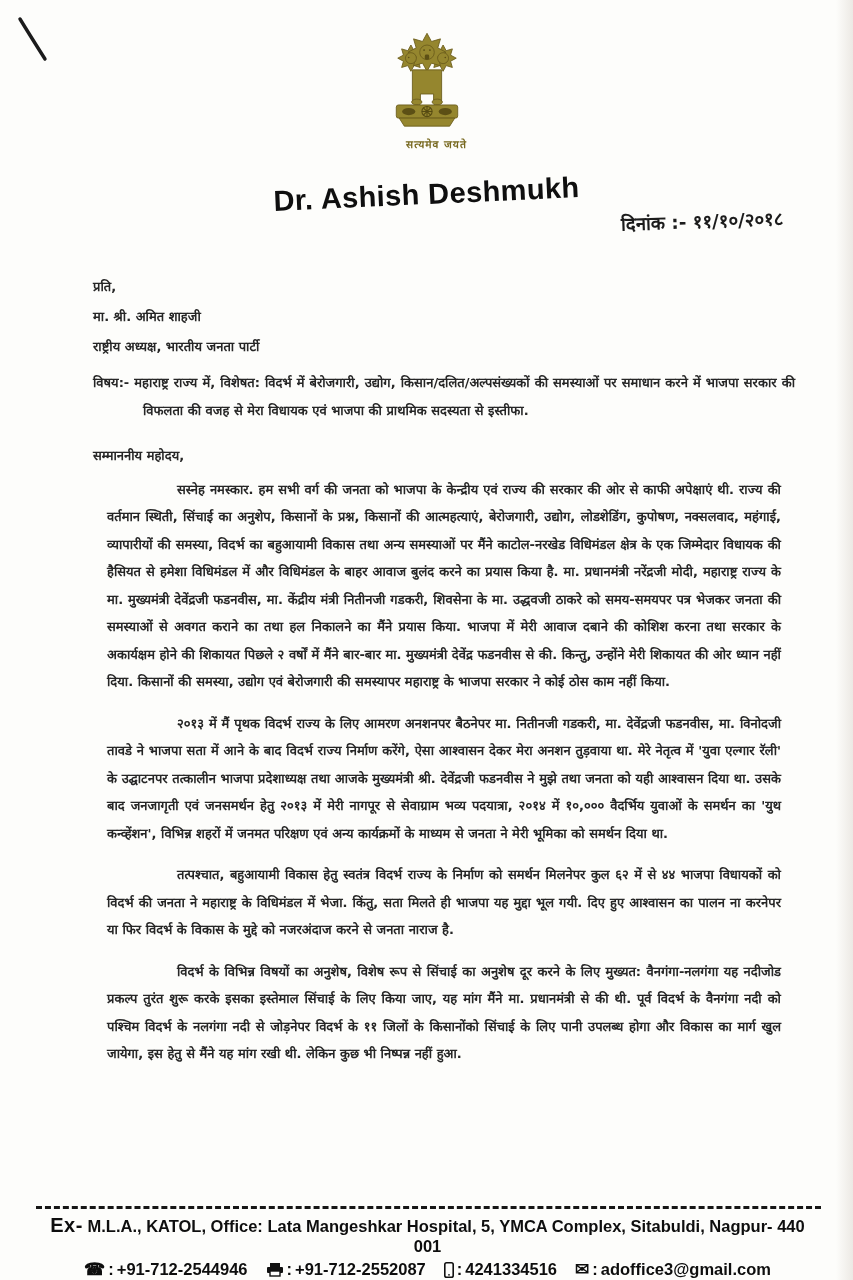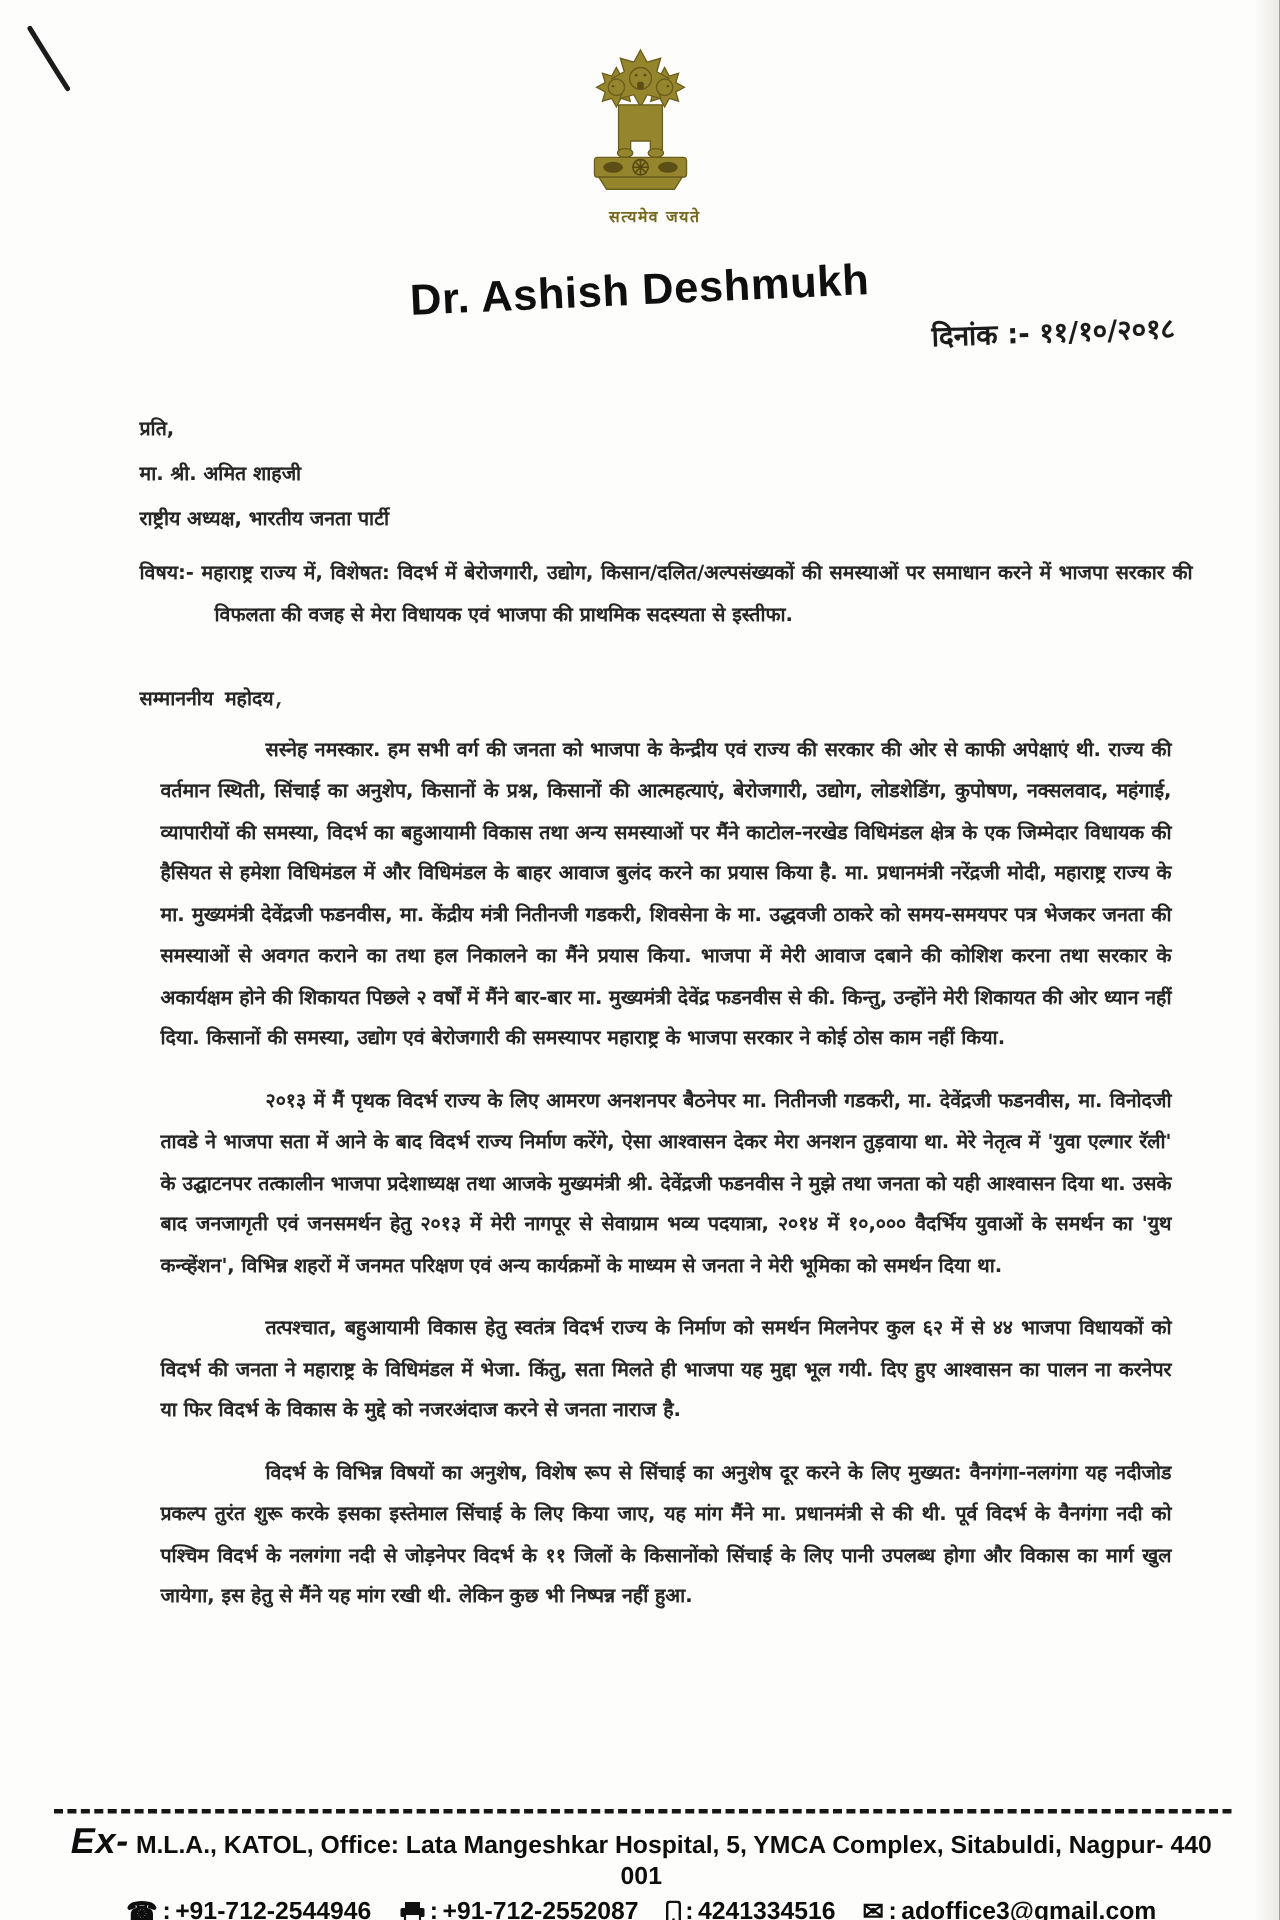--- a/index.html
+++ b/index.html
@@ -32,7 +32,7 @@
   }
   .recipient div{line-height:30px;}
   .subject{margin:7px 0 16px 0;padding-left:50px;text-indent:-50px;text-align:justify;}
-  .greeting{margin-top:29px;font-family:Liberation Mono, monospace;}
+  .greeting{margin-top:18px;}
   .para{margin:14px;text-indent:70px;text-align:justify;}
   .para.first{margin-top:6px;}
   

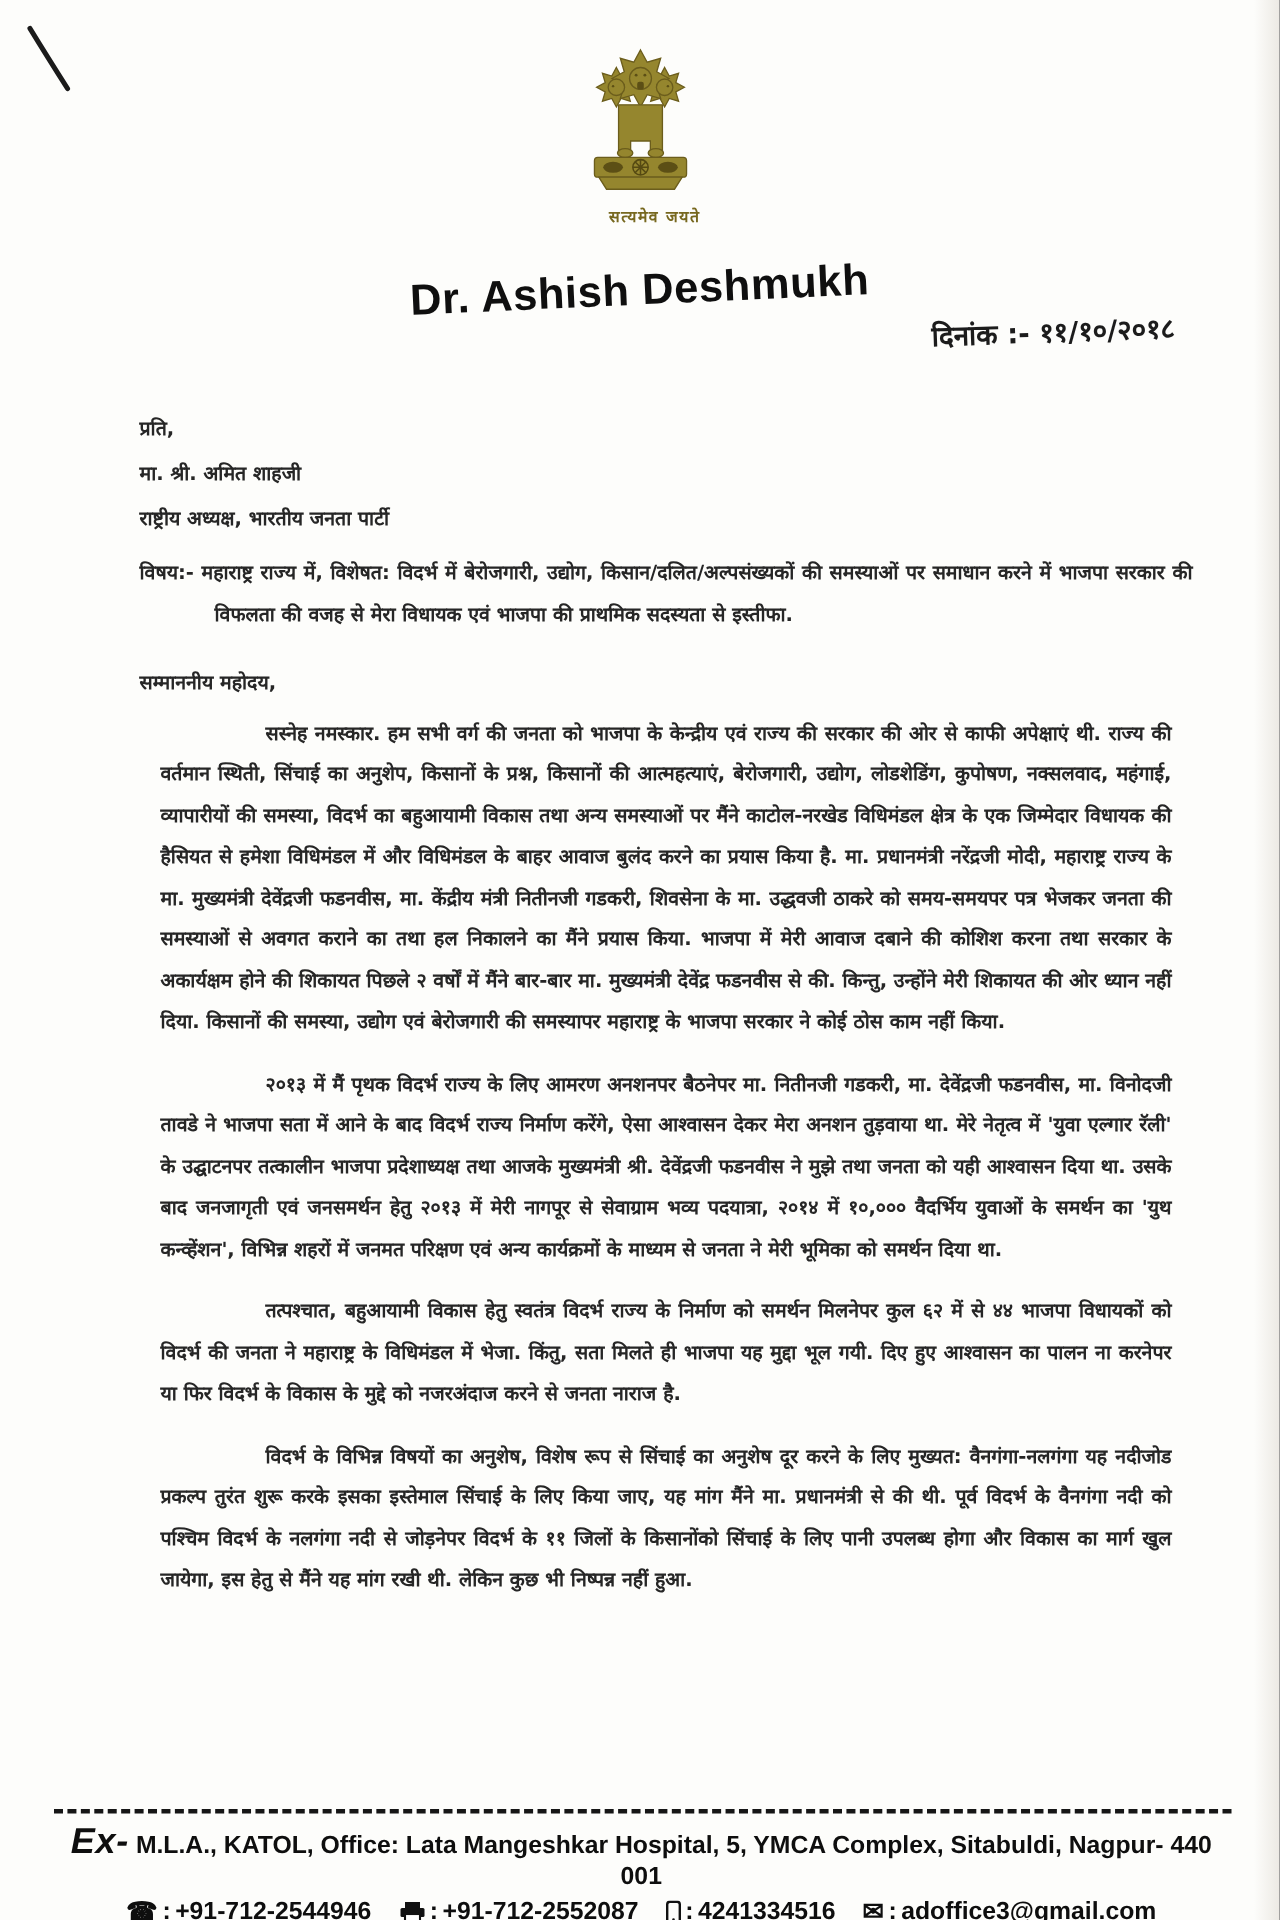--- a/index.html
+++ b/index.html
@@ -41,7 +41,7 @@
     position:absolute;left:40px;top:1214px;width:775px;text-align:center;
     font-family:"Liberation Sans",sans-serif;font-weight:bold;font-size:16.5px;color:#0e0e0e;
   }
-  .footer .ex{font-style:italic;font-size:24px;letter-spacing:.5px;}
+  .footer .ex{font-size:20px;letter-spacing:.5px;}
   .footer-line2{margin-top:4px;display:flex;justify-content:center;align-items:center;gap:6px;}
   .seg{display:inline-flex;align-items:center;gap:3px;margin:0 6px;}
   .ficon{display:inline-flex;align-items:center;font-size:17px;line-height:1;}

